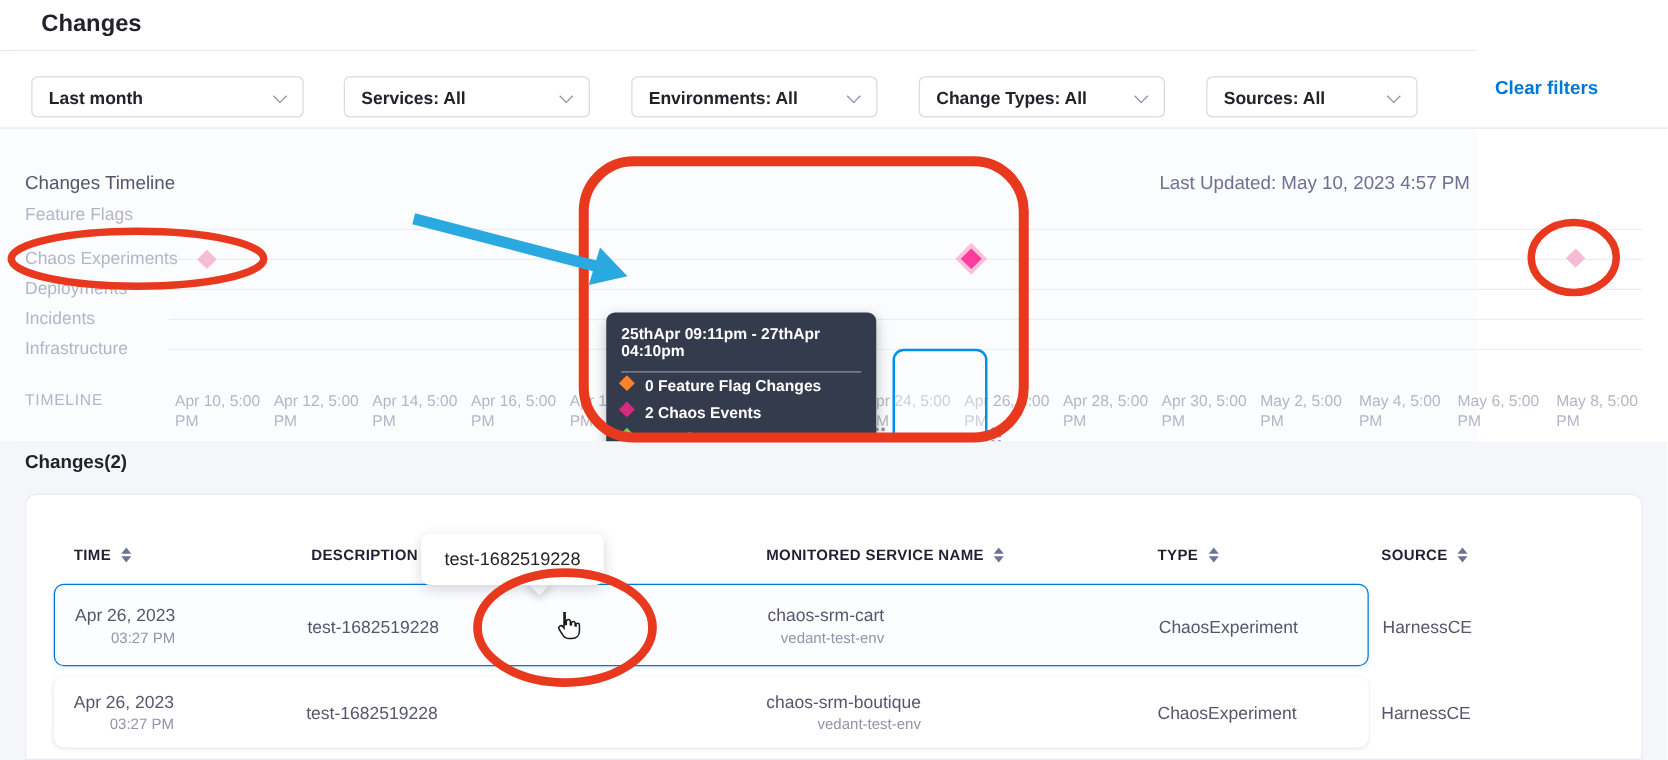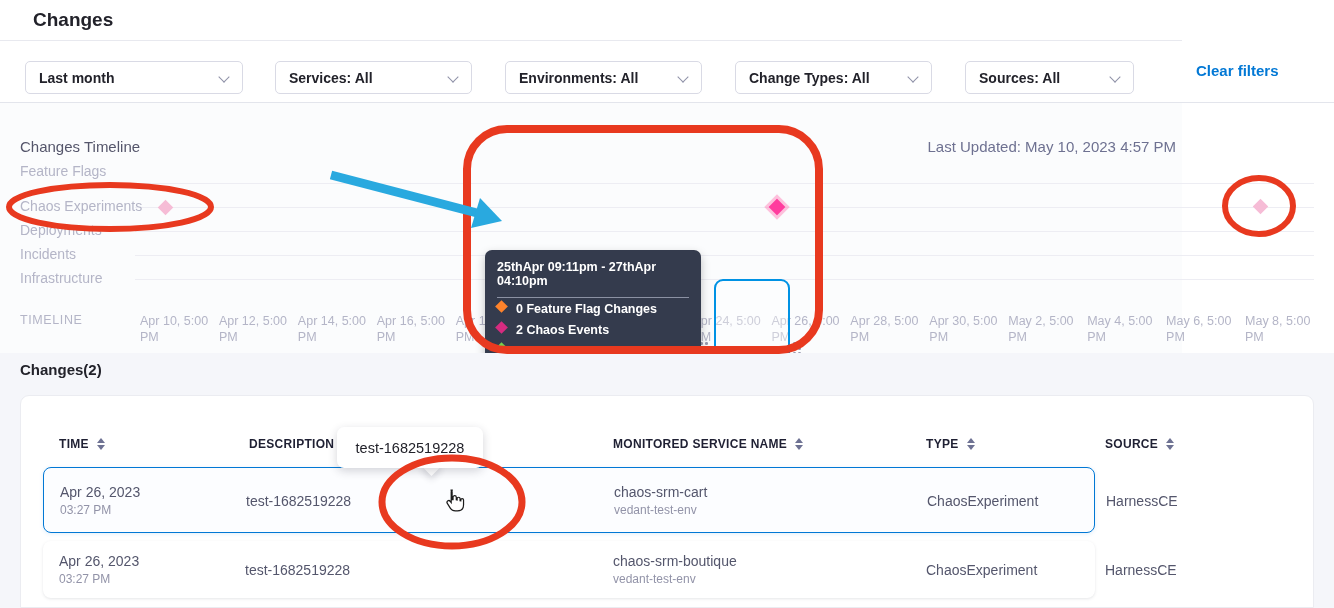--- a/index.html
+++ b/index.html
@@ -71,7 +71,7 @@
   .sort-icon b{width:0;height:0;border-left:4px solid transparent;border-right:4px solid transparent;}
   .sort-icon .up{border-bottom:5px solid #6e7293;}
   .sort-icon .down{border-top:5px solid #6e7293;}
-  .t-row{position:absolute;left:22px;width:1052px;border-radius:8px;background:#fff;cursor:pointer;}
+  .t-row{position:absolute;left:22px;width:1052px;border-radius:8px;background:#fff;cursor:pointer;text-align:right;}
   .t-row.selected{background:#fcfdff;border:1px solid var(--accent);box-shadow:0 1px 4px rgba(2,120,213,.12);}
   .t-row.plain{box-shadow:0 1px 3px rgba(96,97,112,.16);}
   .cell{position:absolute;font-size:14px;color:#54566c;}

